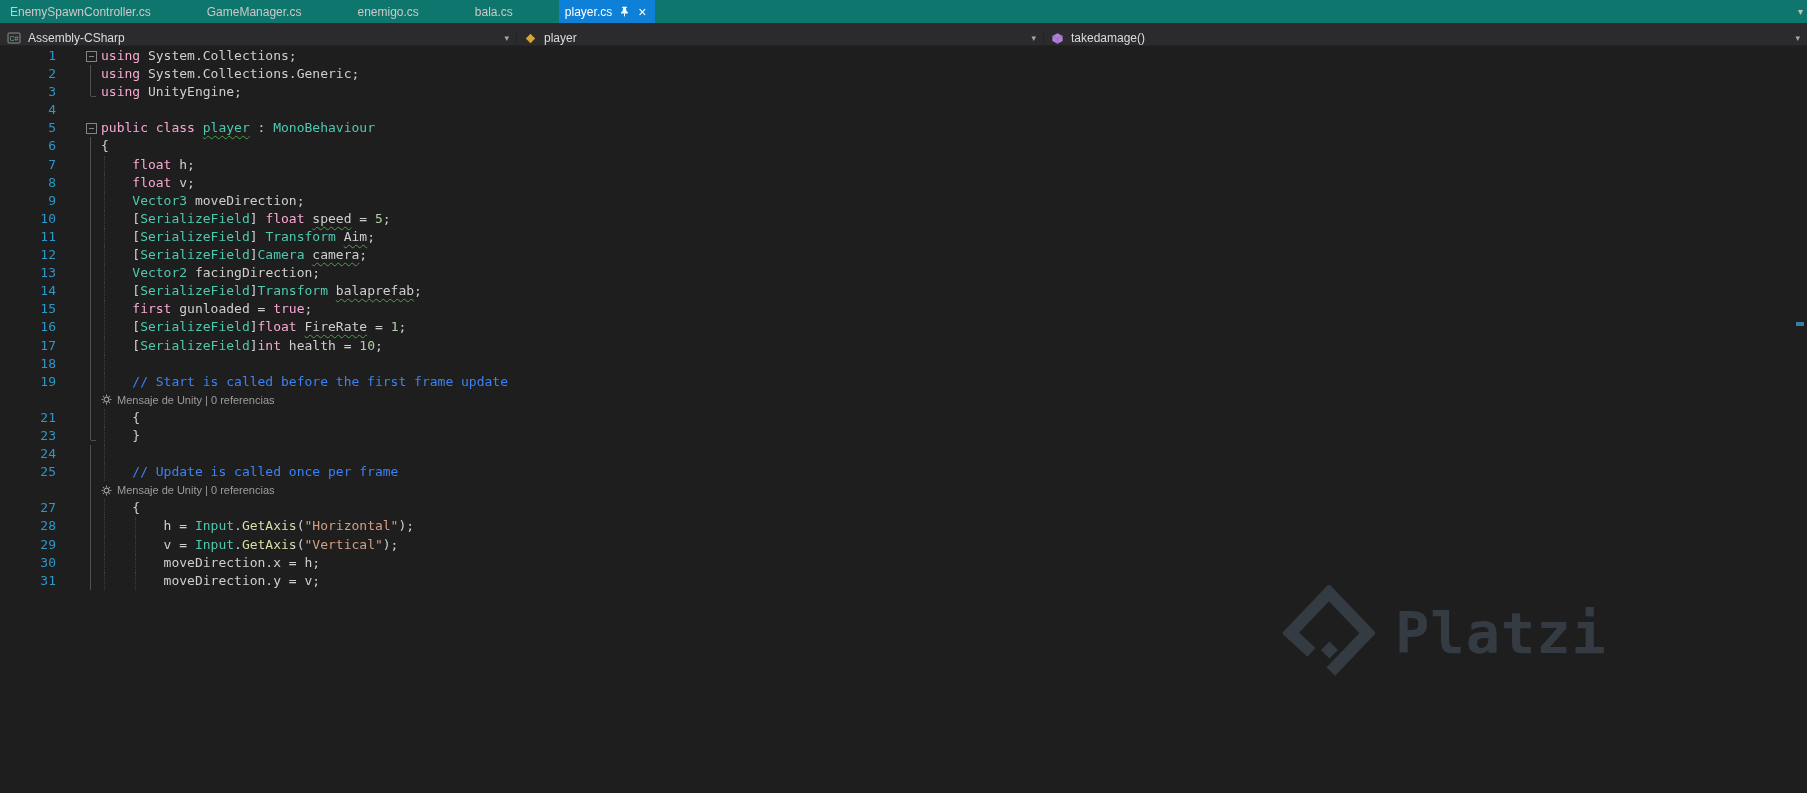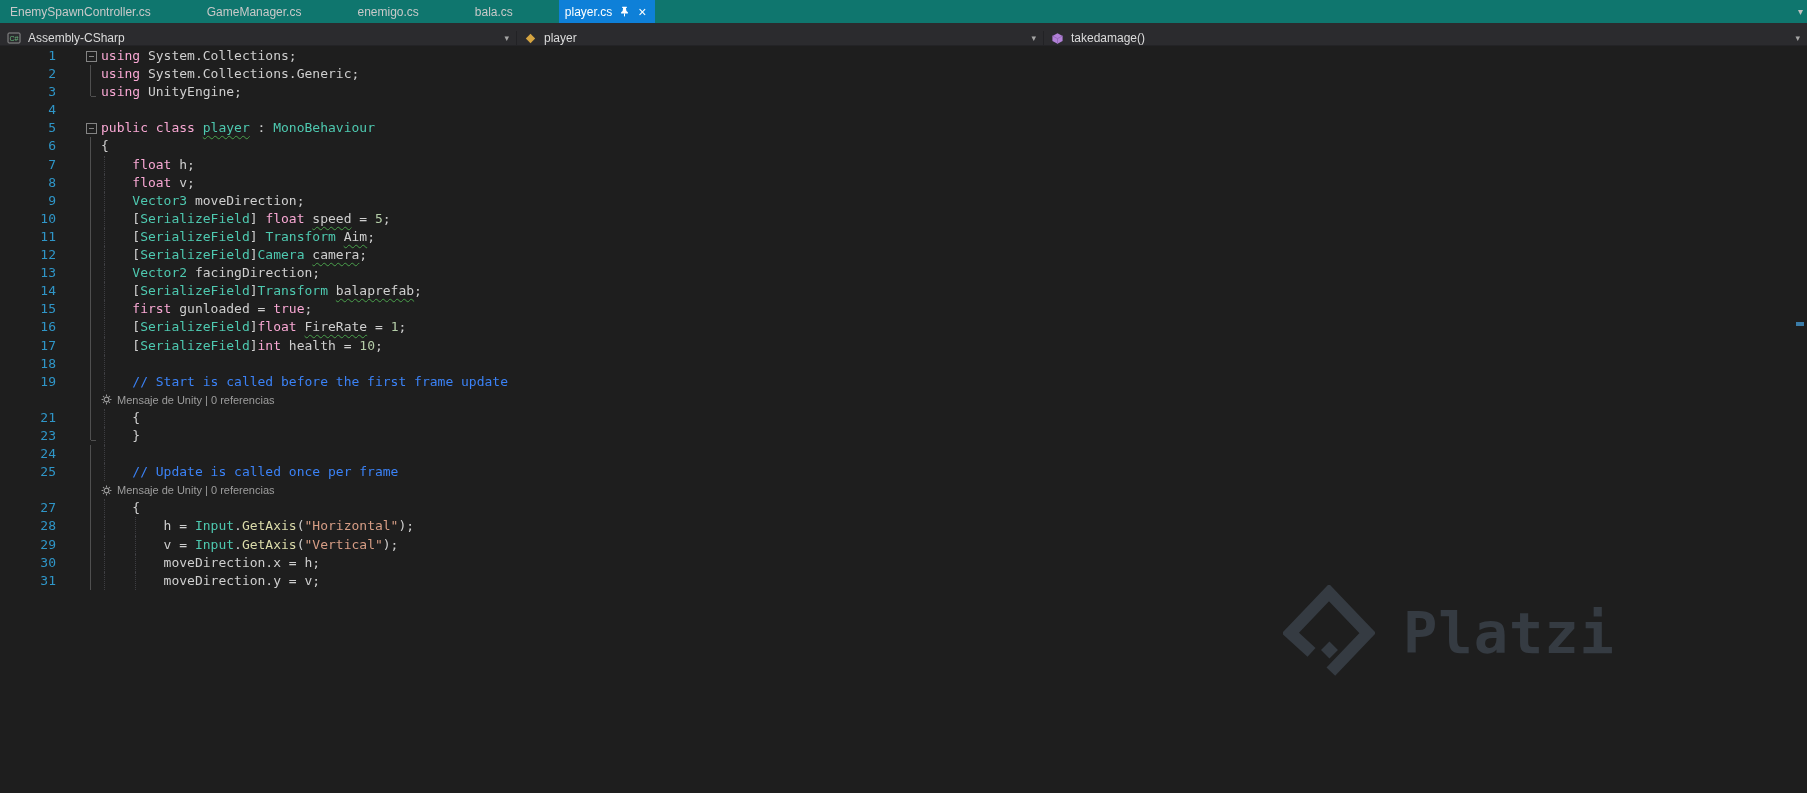--- a/index.html
+++ b/index.html
@@ -46,7 +46,7 @@
   .row.codelens svg{flex:none;}
 
   
-  .watermark{position:absolute;left:1283px;top:539px;display:flex;align-items:center;gap:28px;pointer-events:none;}
+  .watermark{position:absolute;left:1283px;top:539px;display:flex;align-items:center;gap:20px;pointer-events:none;}
   .wm-text{font-size:57px;font-weight:600;color:#353b42;letter-spacing:1px;line-height:1;}
 
   

